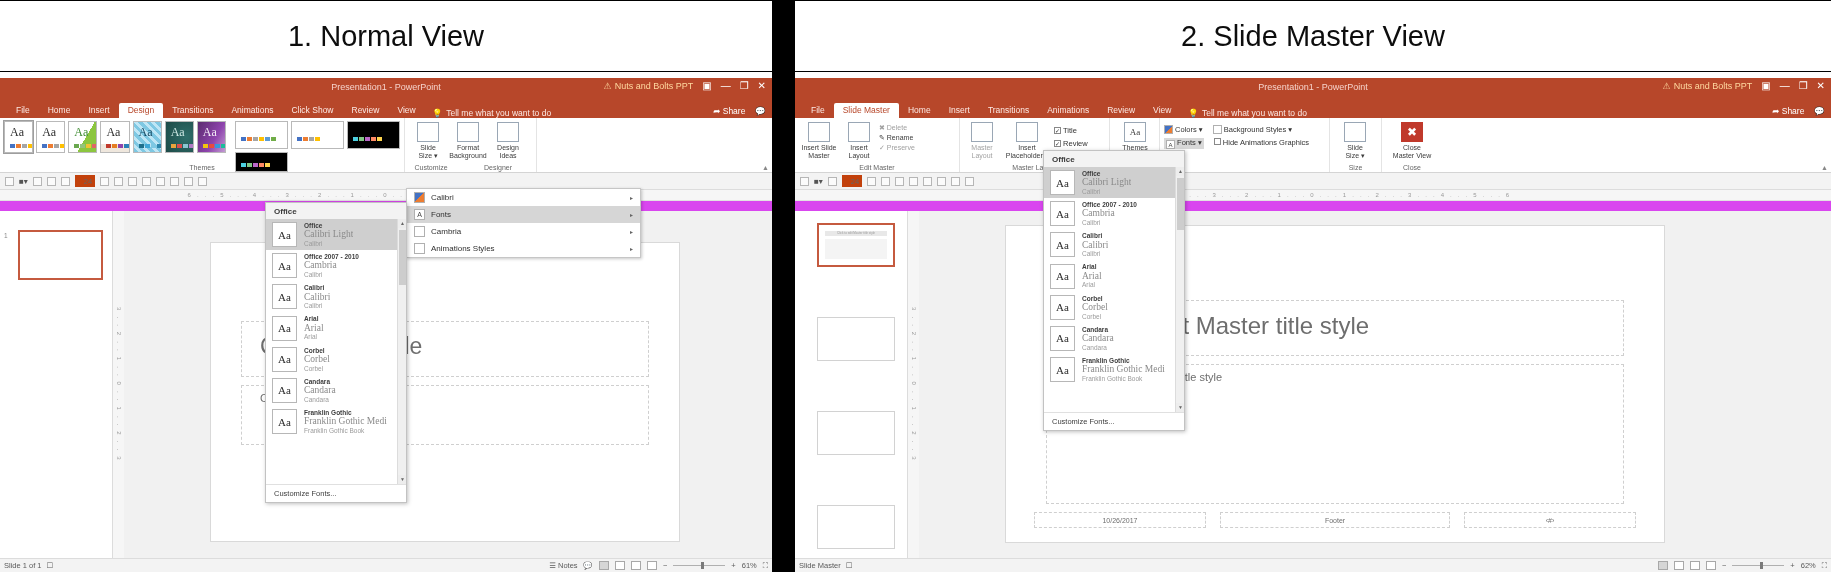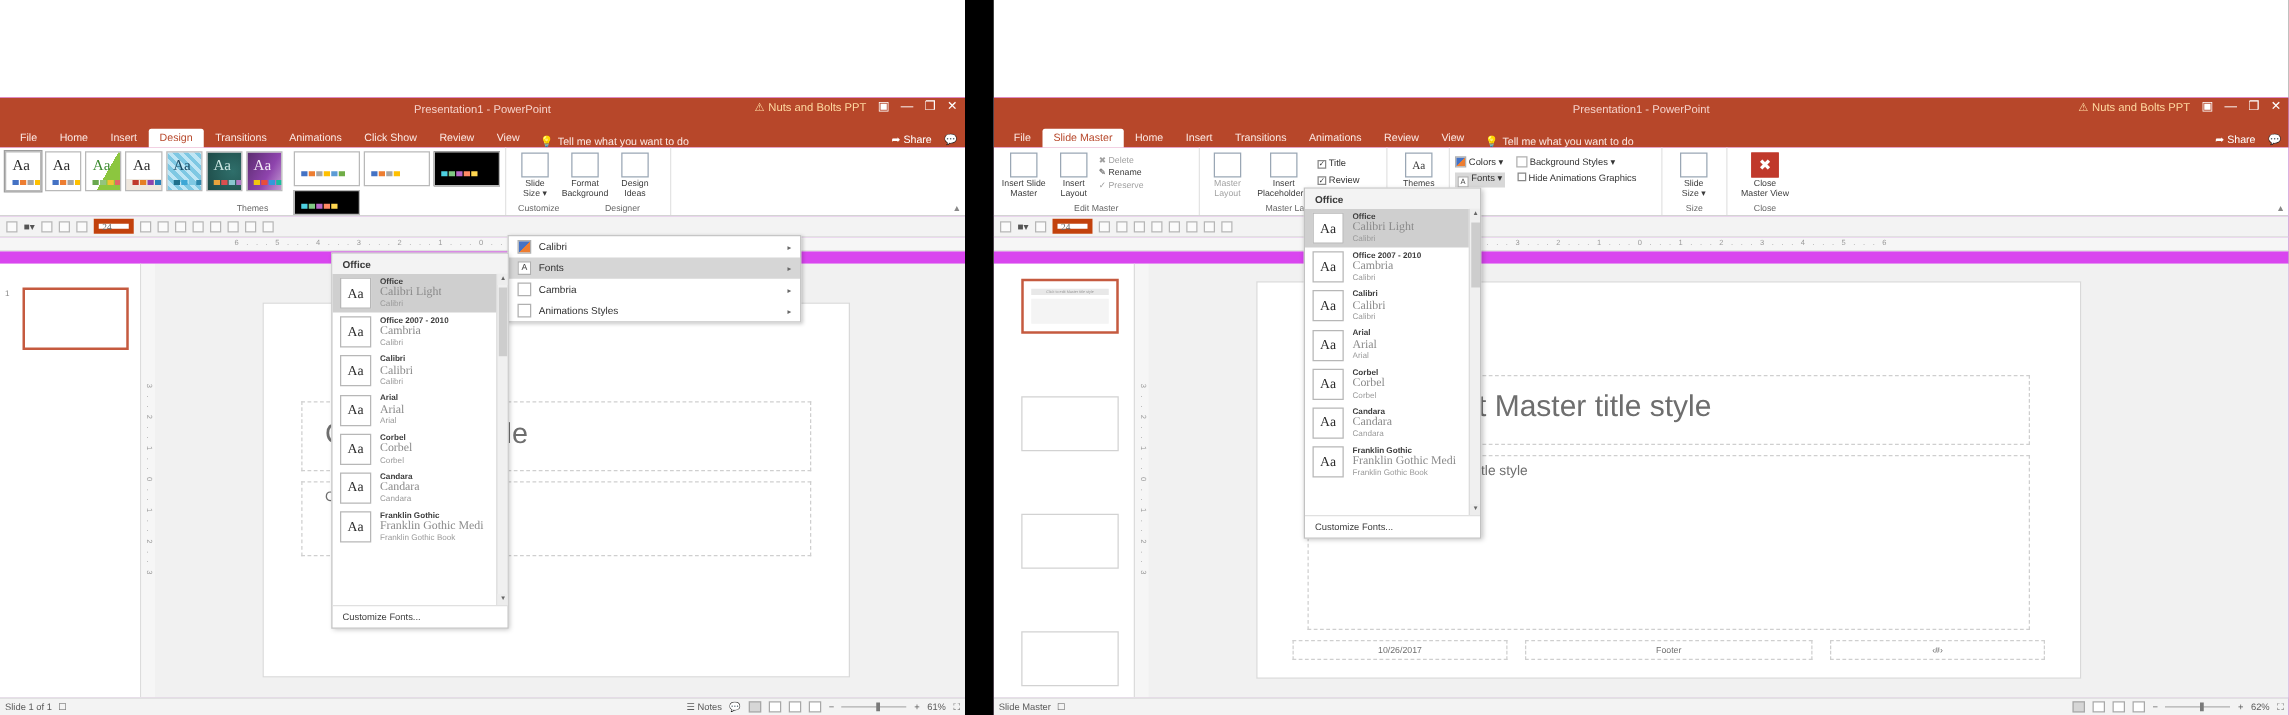--- a/index.html
+++ b/index.html
@@ -133,6 +133,9 @@
 <div class="page">
 
   <div class="panel" id="panel1">
+    <div class="caption">
+      <span>1. Normal View</span>
+    </div>
 
     <div class="ppt">
 

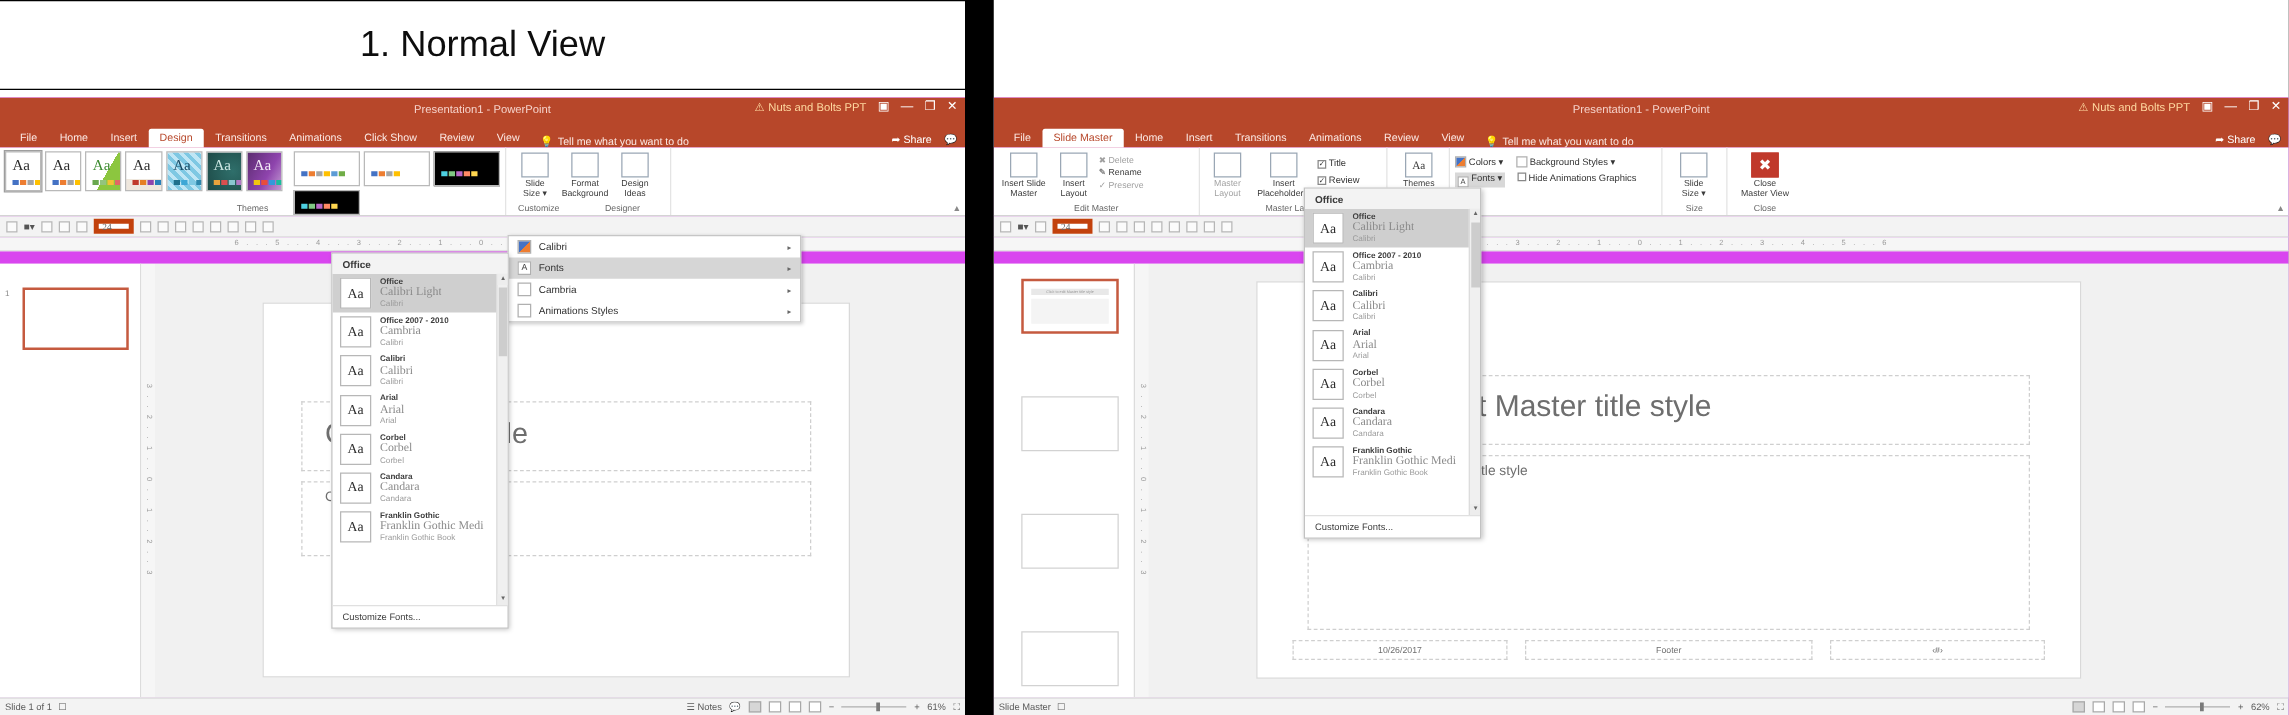--- a/index.html
+++ b/index.html
@@ -468,6 +468,9 @@
   </div>
 
   <div class="panel" id="panel2">
+    <div class="caption">
+      <span>2. Slide Master View</span>
+    </div>
 
     <div class="ppt">
 

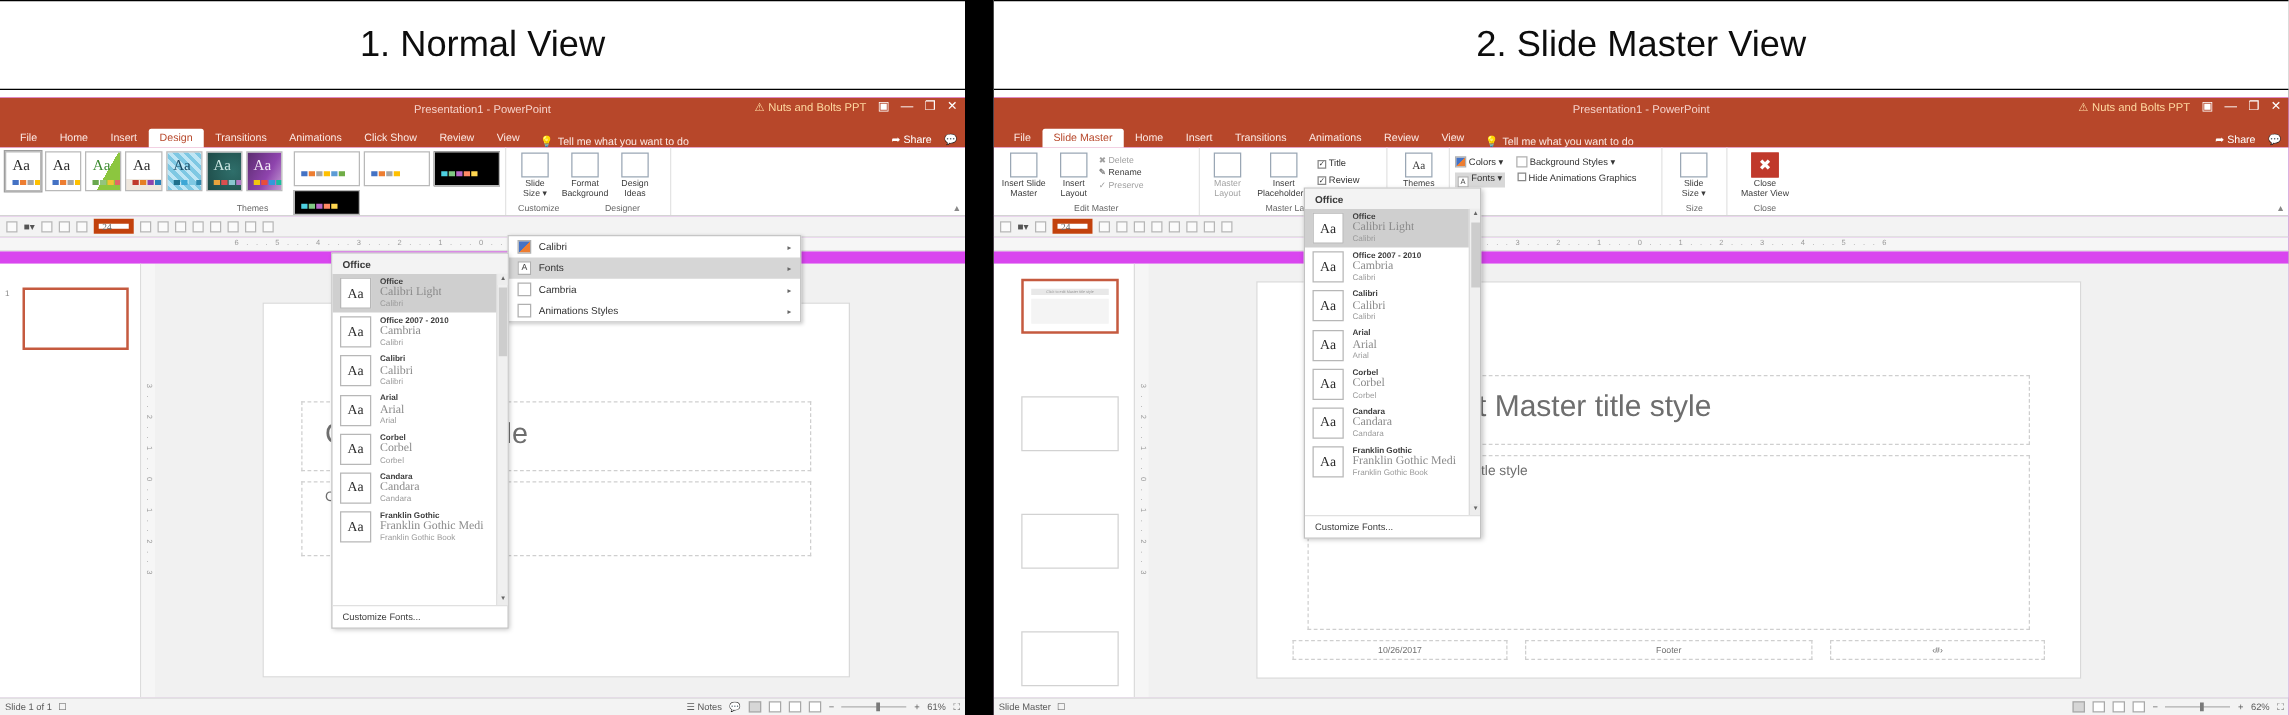--- a/index.html
+++ b/index.html
@@ -62,8 +62,8 @@
   
   .fmtbar { height:17px; background:#f3f3f3; border-bottom:1px solid #dcdcdc;
      display:flex; align-items:center; gap:5px; padding-left:5px; font-size:8px; color:#555; }
-  .fmtbox { border:4px solid #c2410c; background:#fff; width:32px; height:12px;
-     font-size:7.5px; color:#666; display:flex; align-items:center; padding-left:3px;font-family:Liberation Serif, serif; }
+  .fmtbox { border:6px solid #c2410c; background:#fff; width:20px; height:12px;
+     font-size:7.5px; color:#666; display:flex; align-items:center; padding-left:3px; }
   .ticon { width:9px; height:9px; border:1px solid #b6b6b6; background:#fbfbfb; display:inline-block; }
 
   

